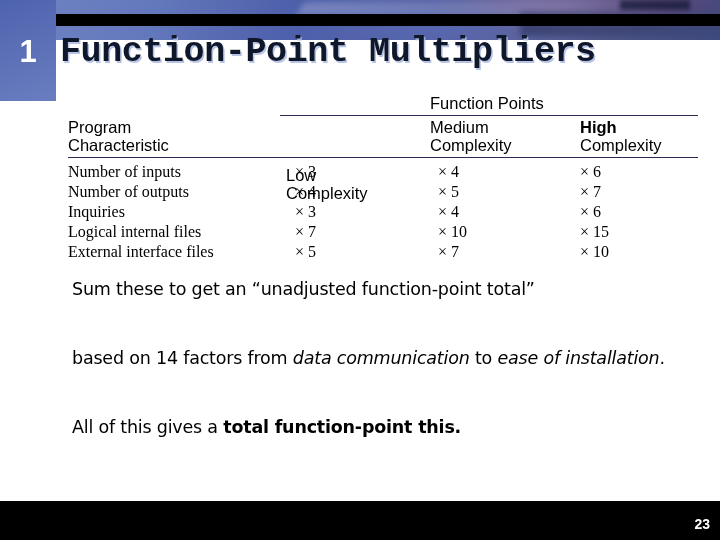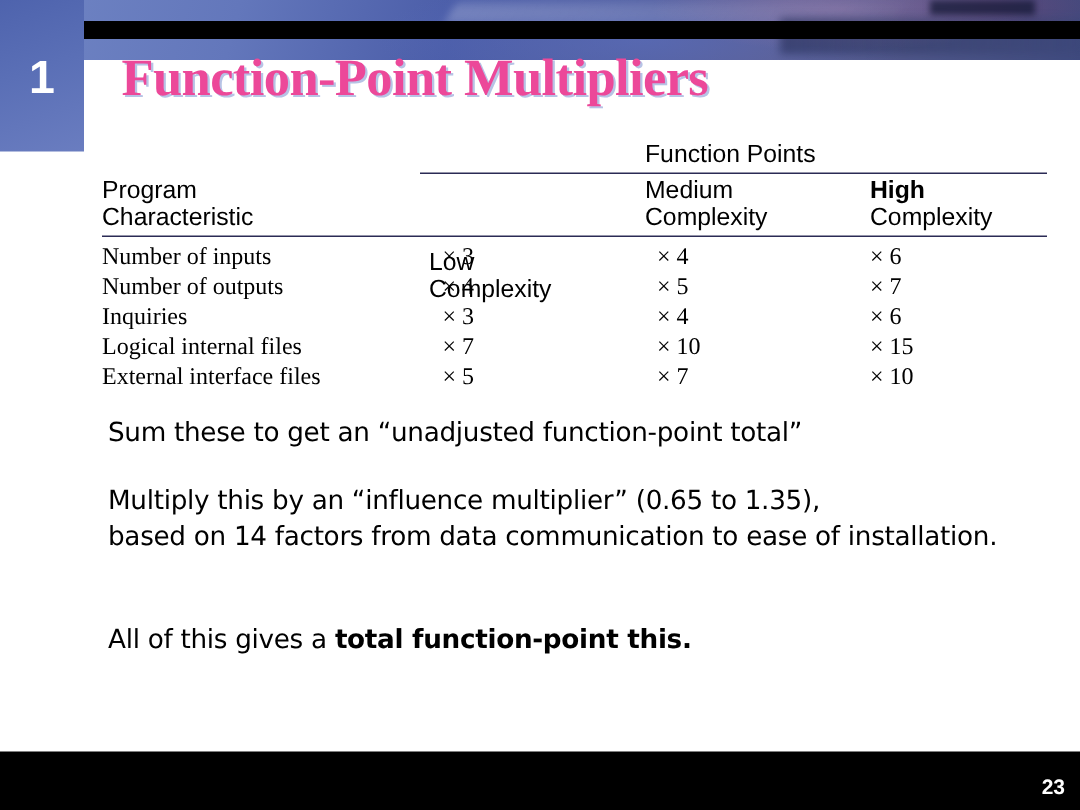--- a/index.html
+++ b/index.html
@@ -81,14 +81,13 @@
   #slide-title {
     position: absolute;
     left: 60px; top: 32px;
-    color: #ec4899;
+    color: #0f172a;
     font-size: 35px;
     font-weight: bold;
-    font-family: Liberation Serif, serif;
+    font-family: Liberation Mono, monospace;
     letter-spacing: -0.4px;
     white-space: nowrap;
     text-shadow: 1.5px 1.5px 0 rgba(170,185,225,0.85);
-    margin-left: 21px;
   }
 
   

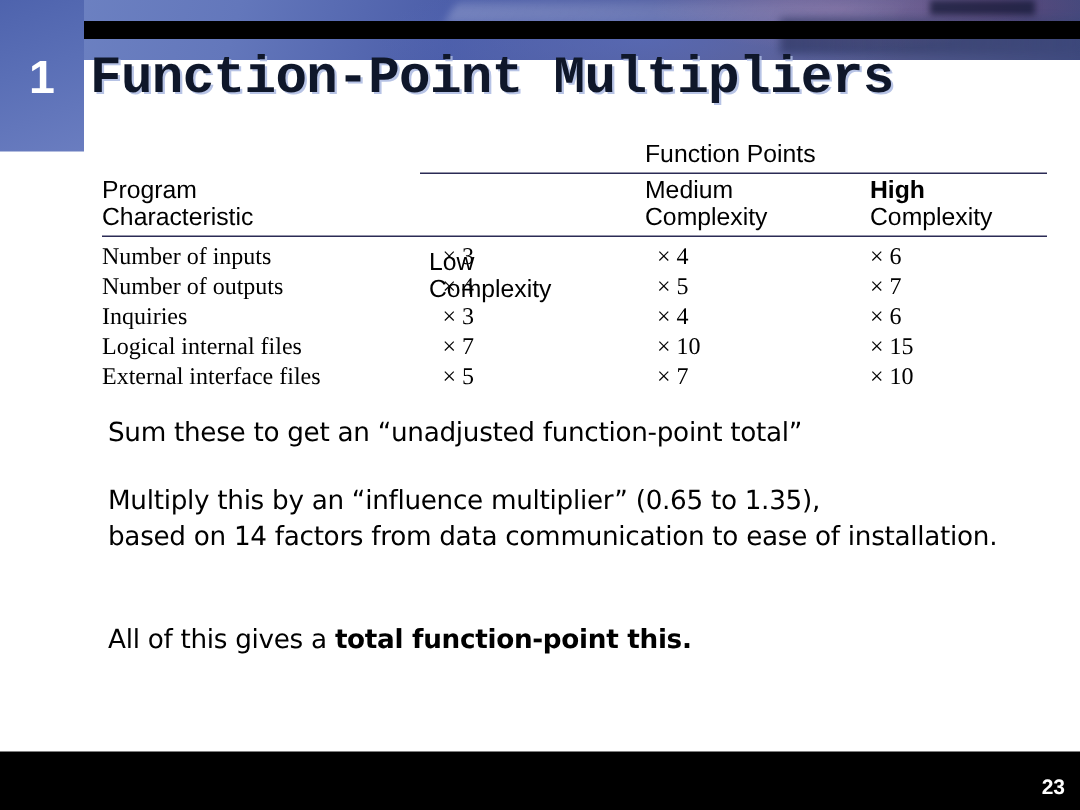--- a/index.html
+++ b/index.html
@@ -222,7 +222,7 @@
 </div>
 
 <div class="body-text" id="para-multiply">
-  <span>Multiply this by an “influence multiplier” (0.65 to 1.35),</span><br>
+  <br>
   <span>based on 14 factors from </span><span class="ital">data communication</span><span> to </span><span class="ital">ease of installation</span><span>.</span>
 </div>
 

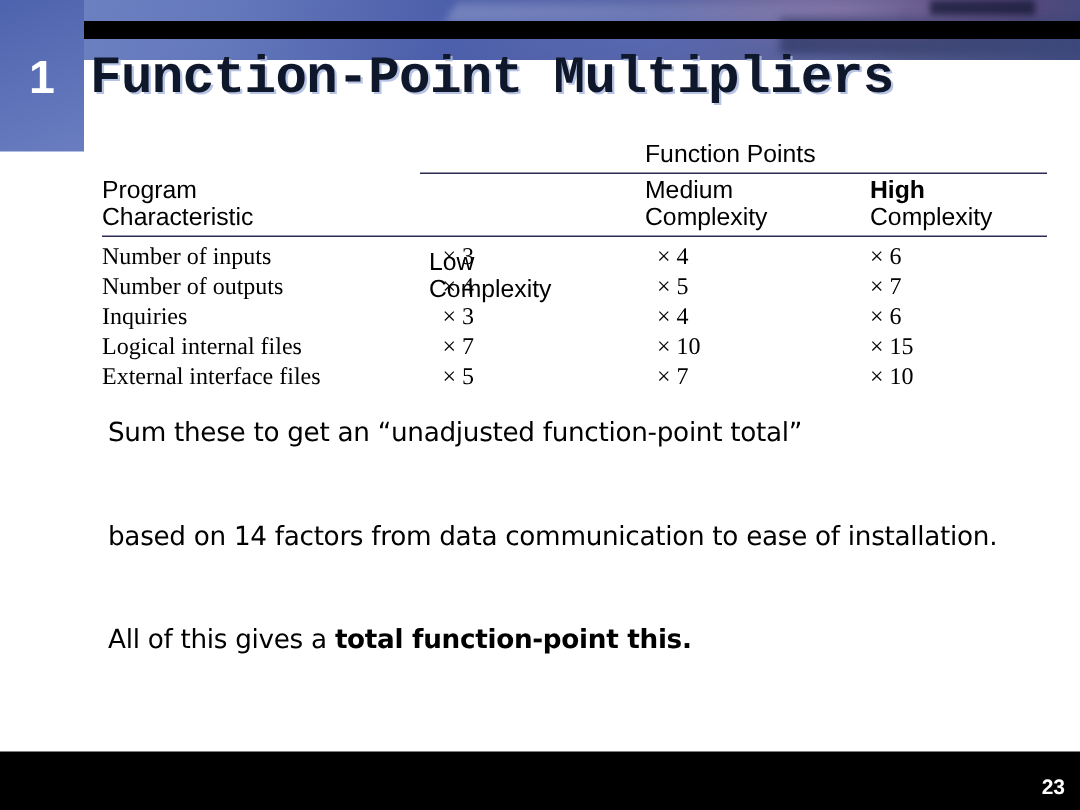--- a/index.html
+++ b/index.html
@@ -137,7 +137,7 @@
   #para-sum       { left: 72px; top: 277px; }
   #para-multiply  { left: 72px; top: 322px; width: 624px; }
   #para-total     { left: 72px; top: 415px; width: 624px; }
-  .ital { }
+  .ital { font-style: italic; }
   .bold { font-weight: bold; }
 
   

